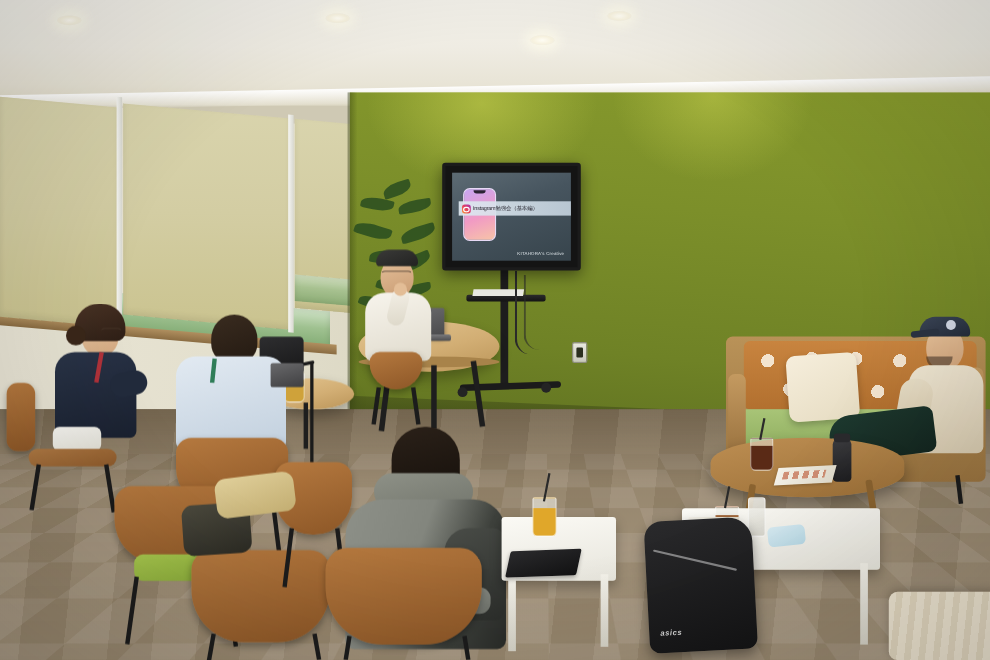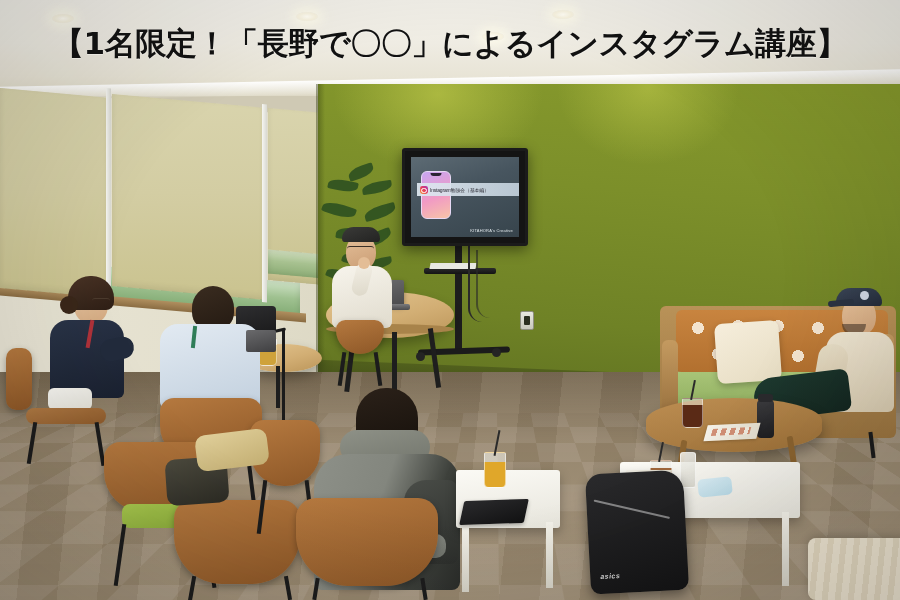--- a/index.html
+++ b/index.html
@@ -403,9 +403,6 @@
     <div class="vignette"></div>
   </div>
 
-  <div class="title-band">
-    <div class="title-text">【1名限定！「長野で〇〇」によるインスタグラム講座】</div>
-  </div>
 
 </div>
 

